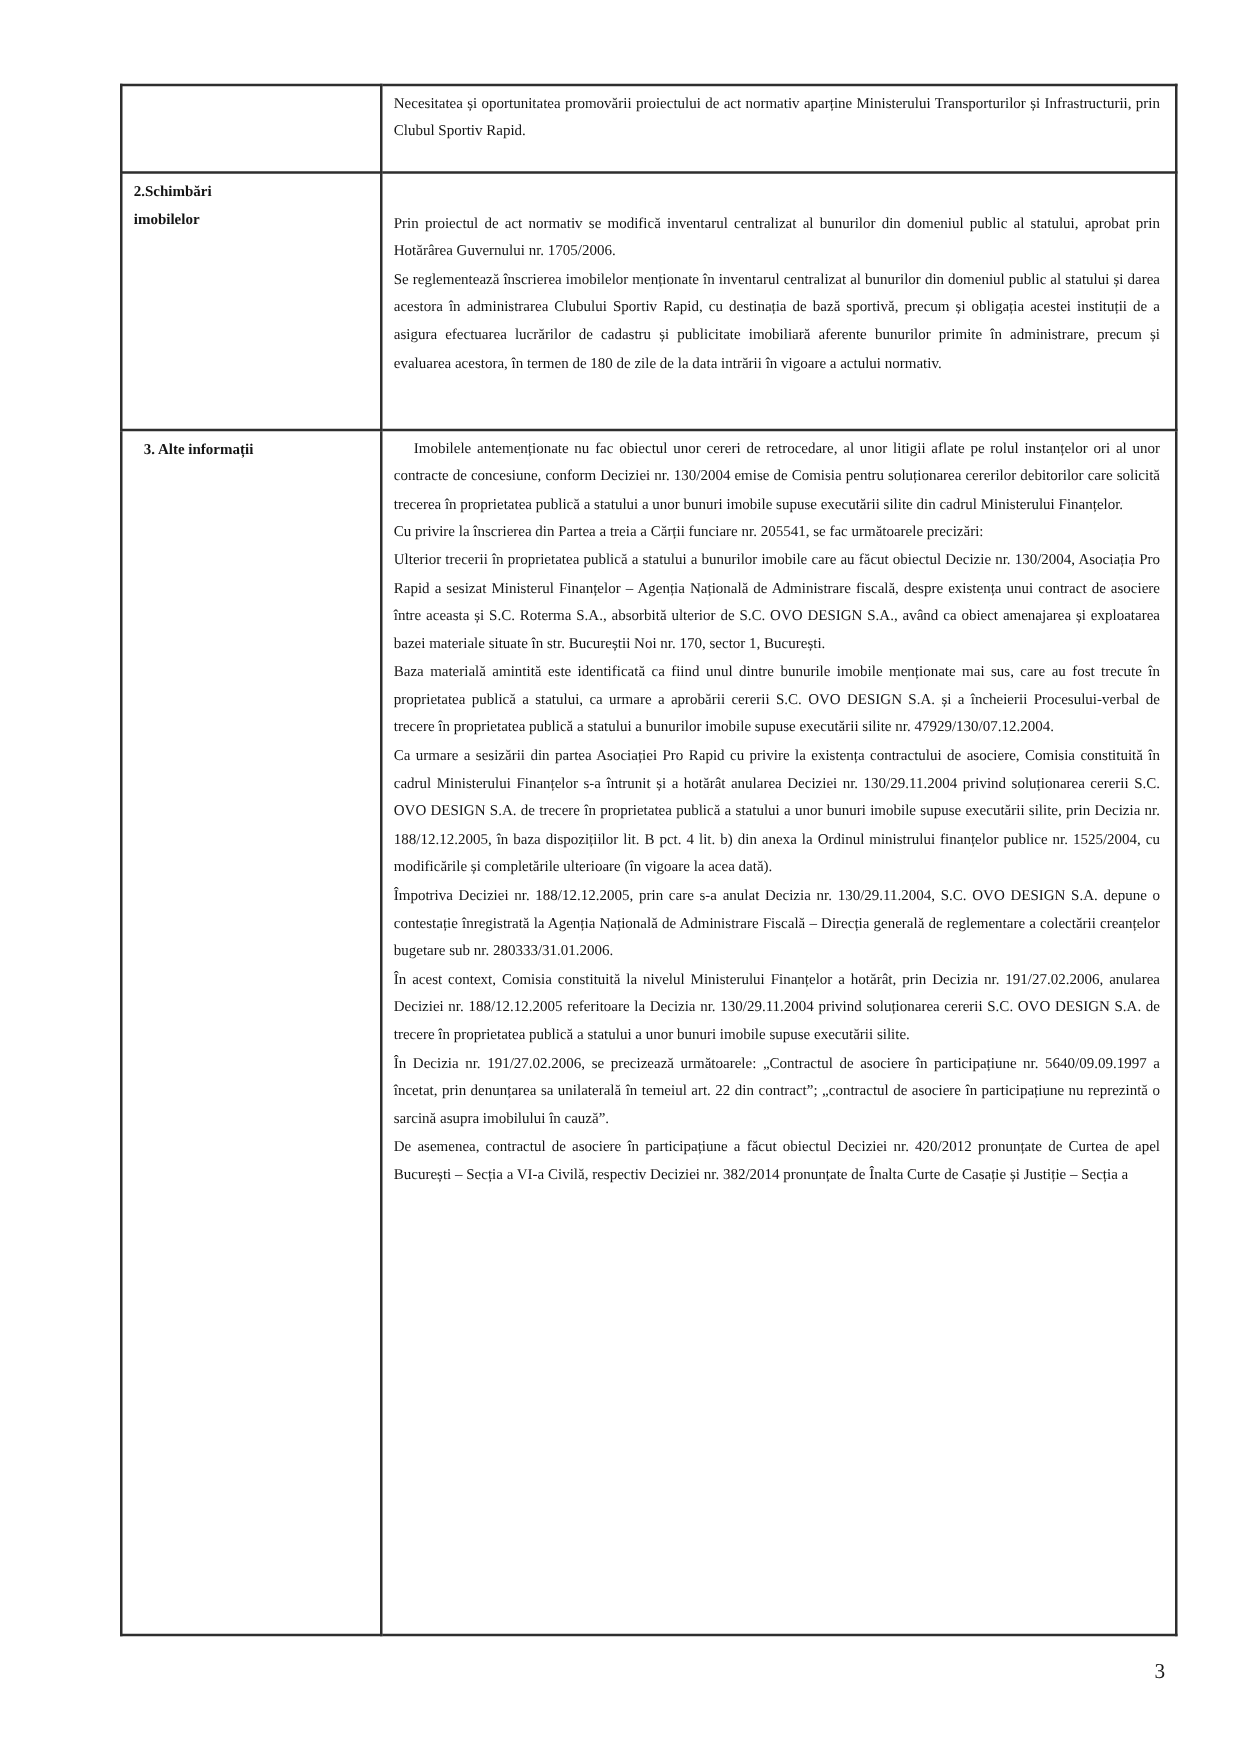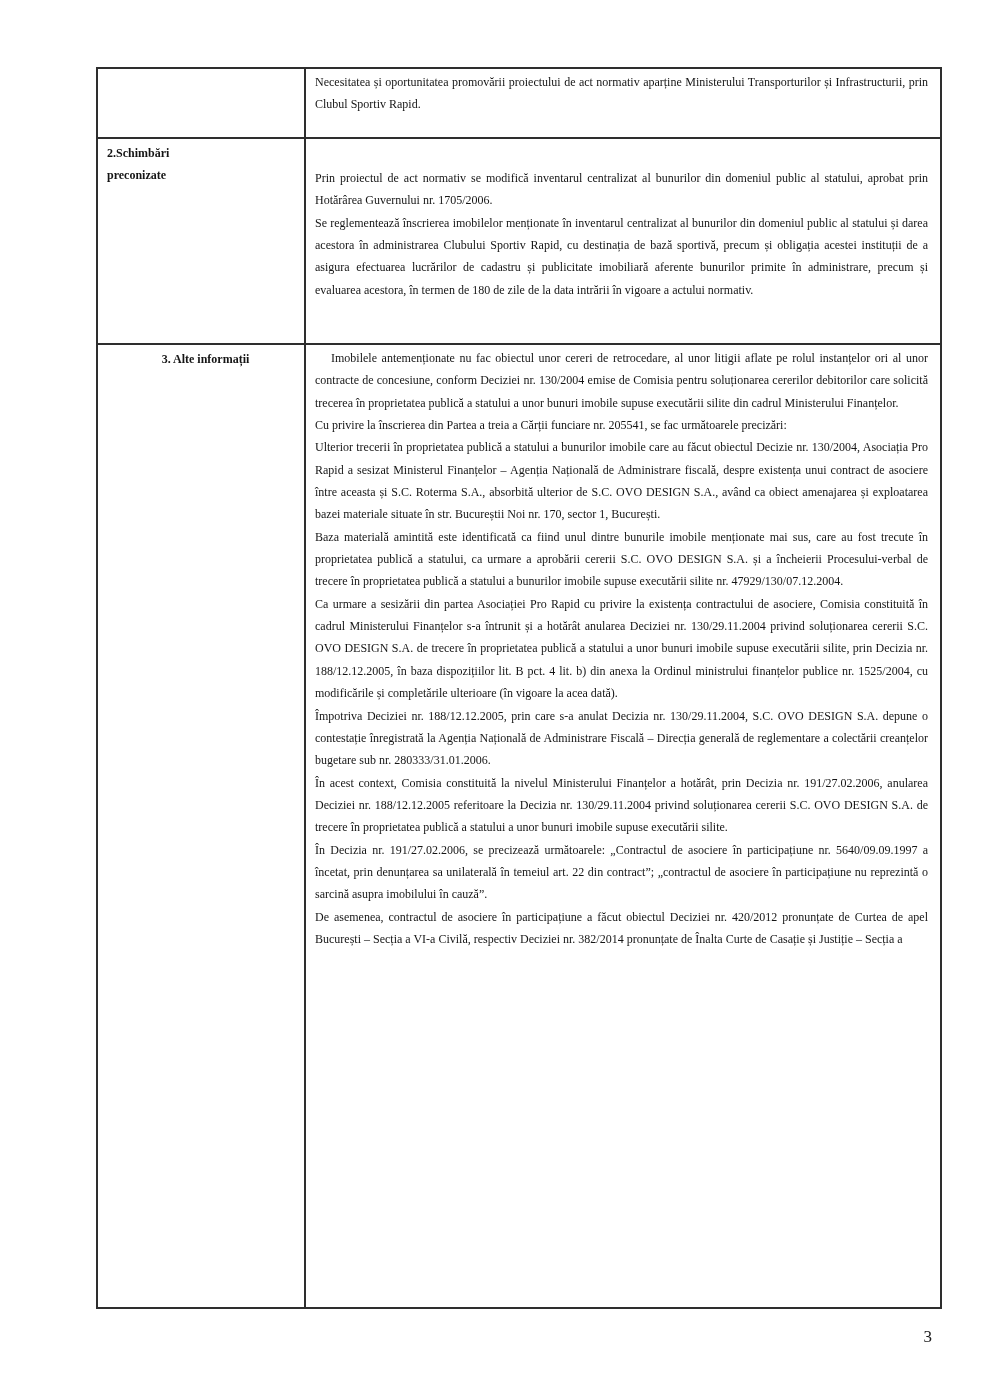--- a/index.html
+++ b/index.html
@@ -53,7 +53,7 @@
         <tr>
           <td class="label-cell">
             <div class="label-line">2.Schimbări</div>
-            <div class="label-line">preconizate</div>
+            <div class="label-line">imobilelor</div>
           </td>
           <td class="content-cell">
             <p>Prin proiectul de act normativ se modifică inventarul centralizat al bunurilor din domeniul public al statului, aprobat prin Hotărârea Guvernului nr. 1705/2006.</p>

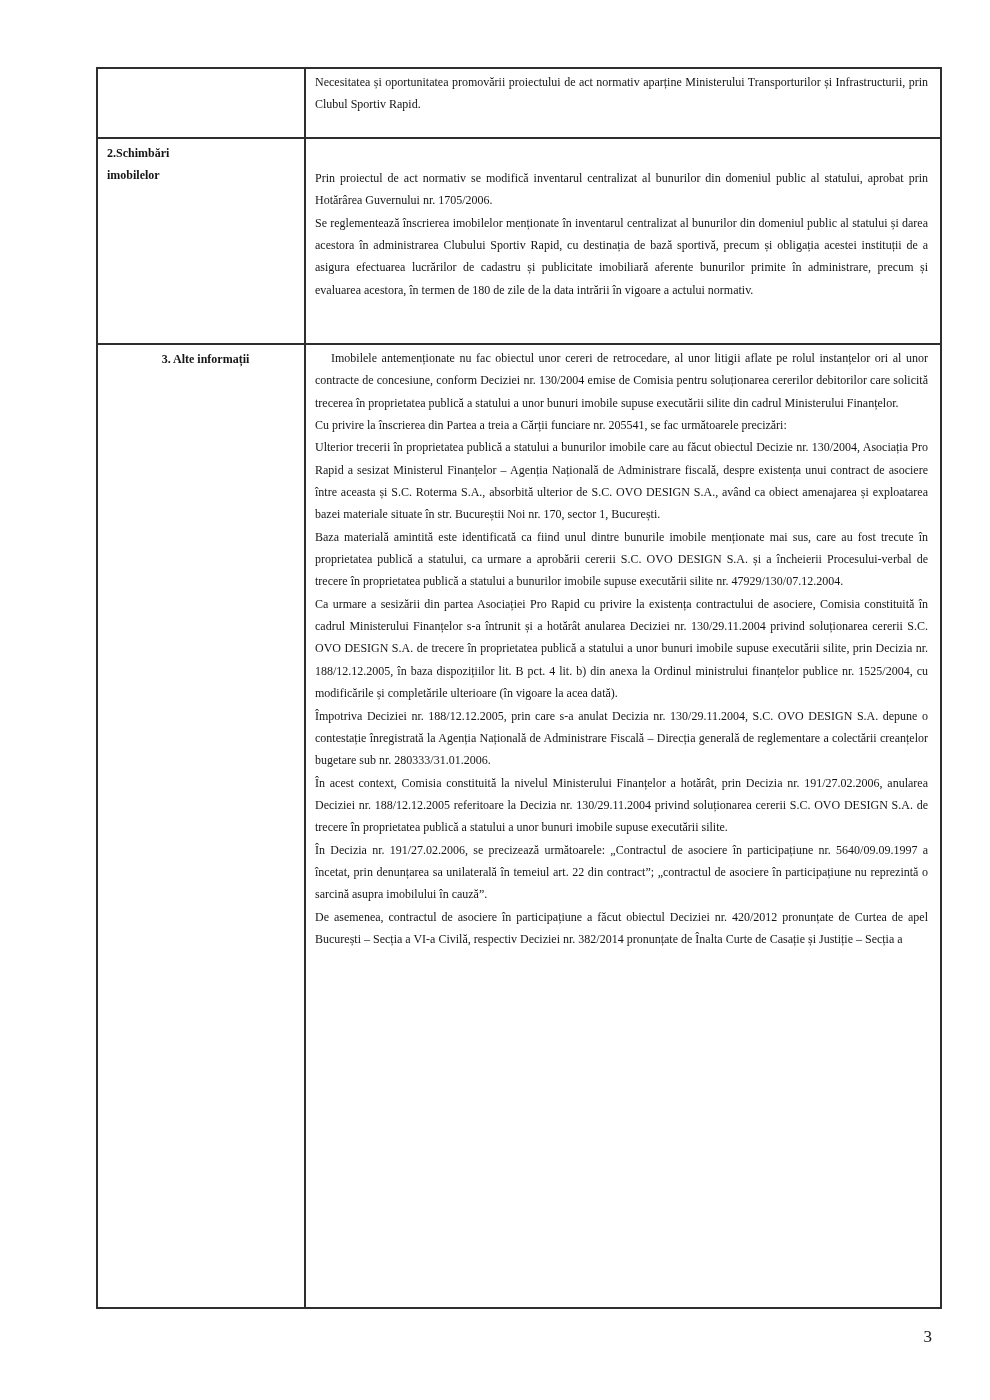--- a/index.html
+++ b/index.html
@@ -28,7 +28,7 @@
   tr:nth-child(2) { height: 206px; }
   tr:nth-child(3) { height: 964px; }
   tr:nth-child(2) td.content-cell p:first-child { margin-top: 26px; }
-  tr:nth-child(3) td.label-cell { padding-left: 17px; text-align: center; }
+  tr:nth-child(3) td.label-cell { padding-left: 17px; }
   p { margin: 0; }
   .u { text-underline-offset: 2px; }
   .indent { text-indent: 16px; }

